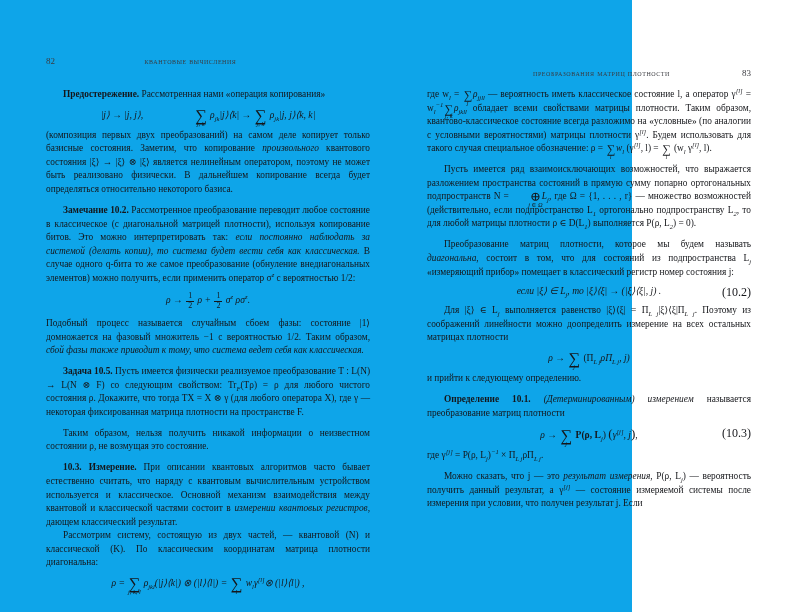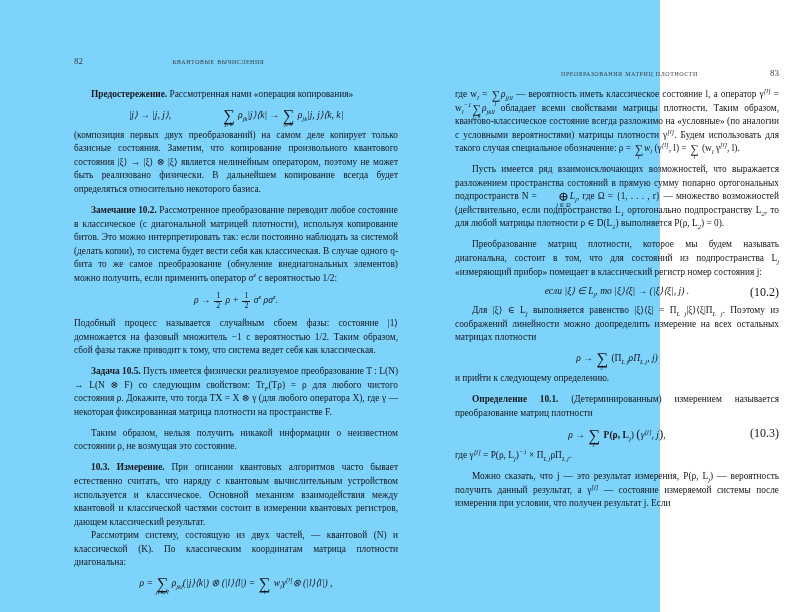--- a/index.html
+++ b/index.html
@@ -18,8 +18,7 @@
     position: relative;
     width: 632px;
     height: 612px;
-    background: #7dd3fc;
-    padding-left: 28px;
+    background: #0ea5e9;
   }
   .spread {
     display: flex;

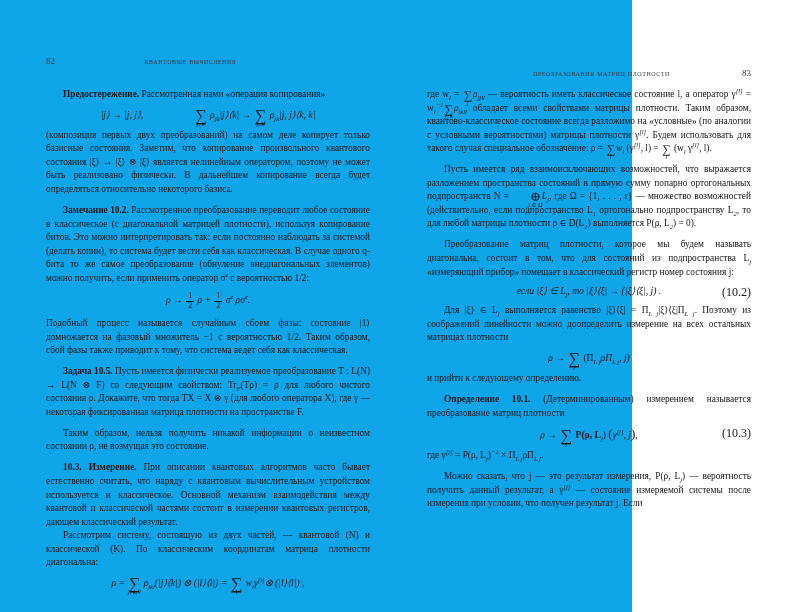--- a/index.html
+++ b/index.html
@@ -71,7 +71,7 @@
   p.gap { margin-top: 7.5px; }
 
   .bold { font-weight: bold; }
-  .ital { }
+  .ital { font-style: italic; }
 
   .eq {
     display: flex;

